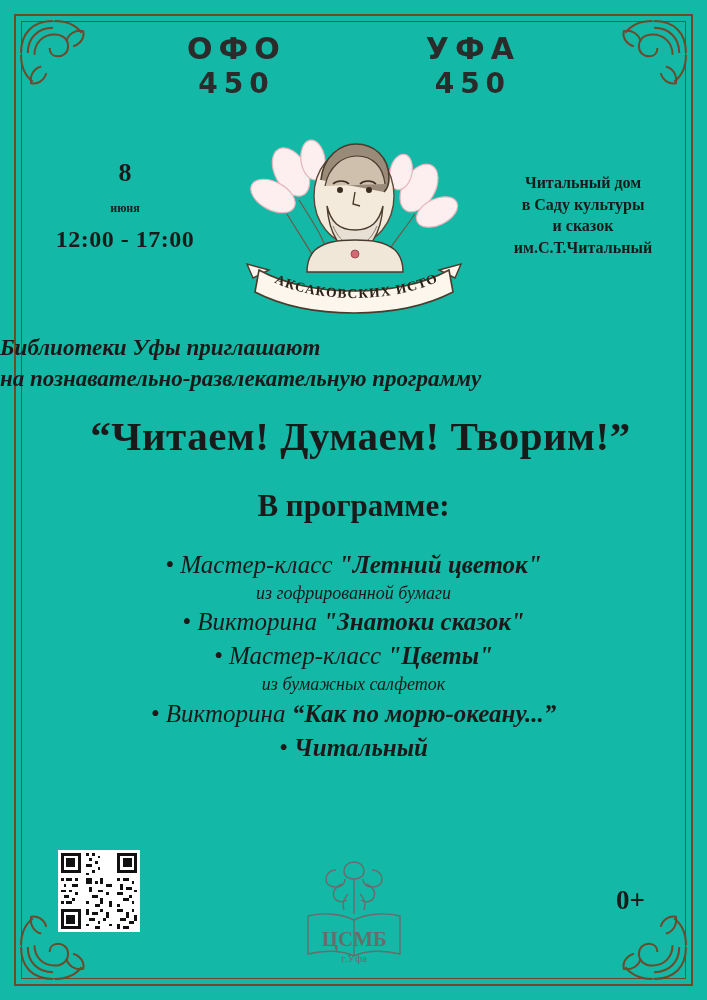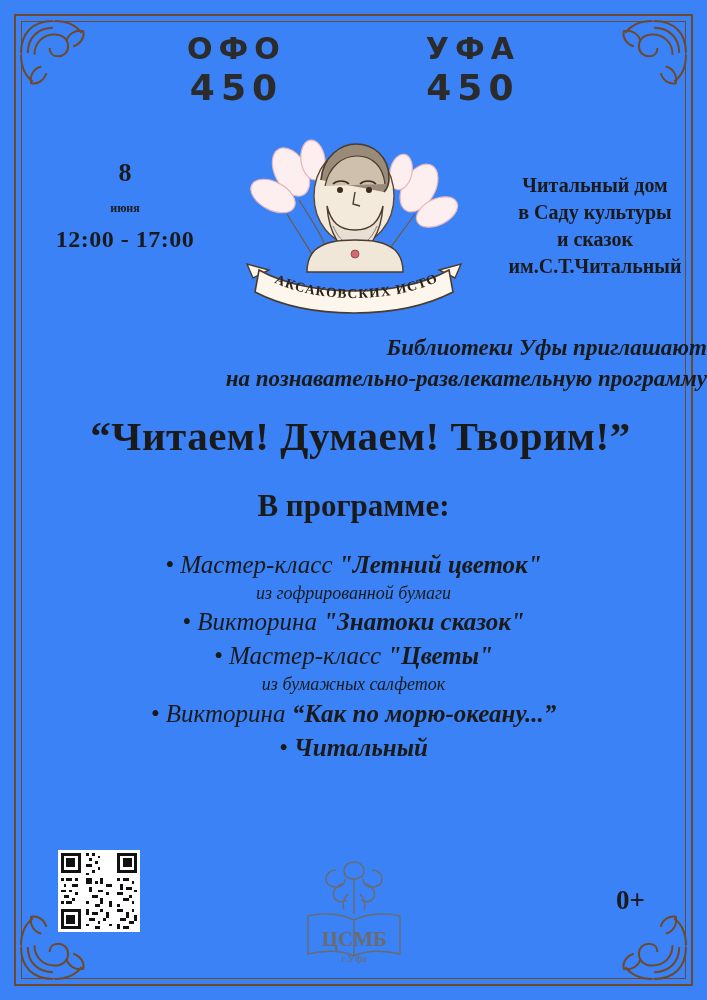--- a/index.html
+++ b/index.html
@@ -13,7 +13,7 @@
   }
   .poster{
     position:absolute;inset:0;
-    background:#3b82f6;
+    background:#14b8a6;
   }
   
   .frame{

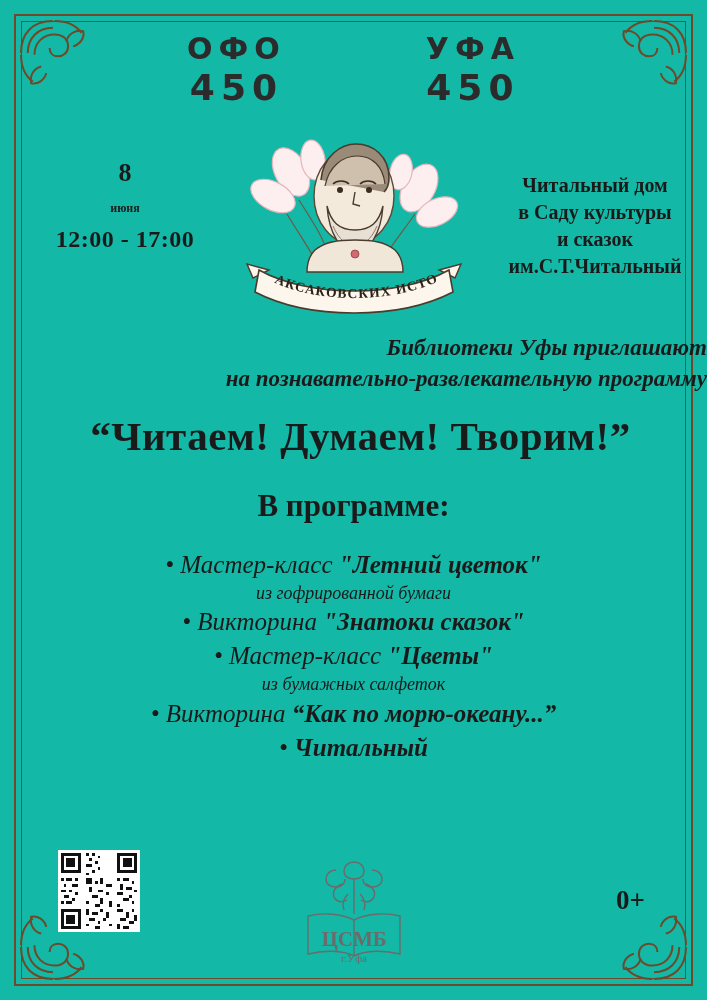--- a/index.html
+++ b/index.html
@@ -56,7 +56,7 @@
     display:block;
   }
   .logo-badge .l2{
-    font-size:36px;letter-spacing:6px;font-weight:700;
+    font-size:28px;letter-spacing:6px;font-weight:700;
     display:block;margin-top:6px;
   }
 

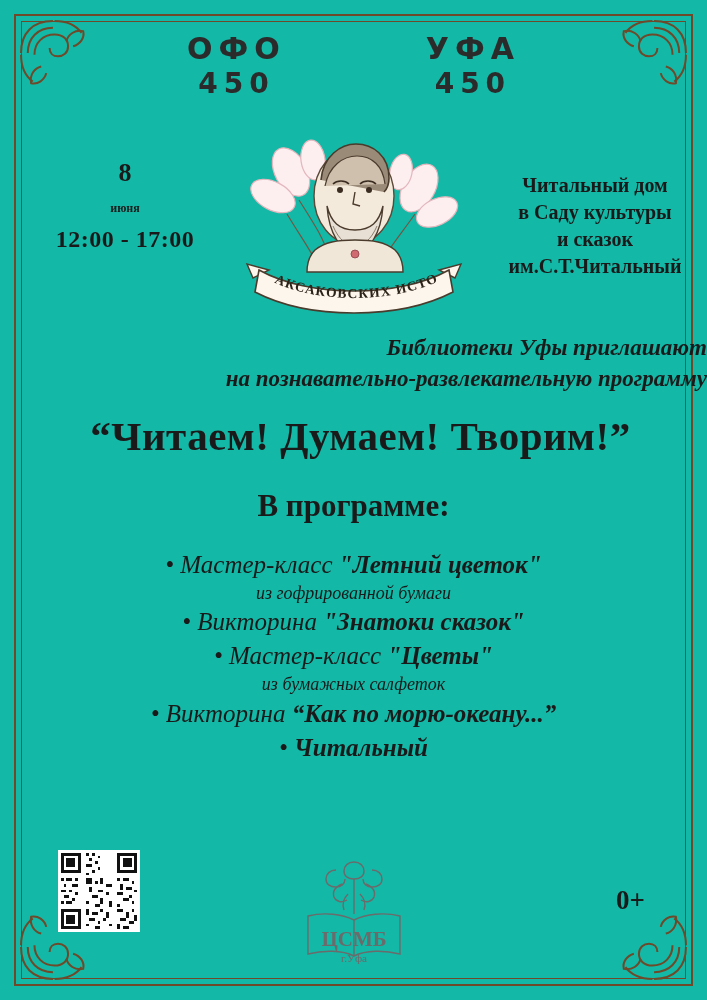--- a/index.html
+++ b/index.html
@@ -73,8 +73,8 @@
   .date-block .time{font-size:24px;margin-top:10px;letter-spacing:0.5px;}
 
   .venue-block{
-    position:absolute;right:12px;top:42px;width:200px;
-    text-align:center;font-weight:700;font-size:20px;line-height:1.35;
+    position:absolute;right:24px;top:42px;width:200px;
+    text-align:center;font-weight:700;font-size:16px;line-height:1.35;
   }
 
   .emblem{

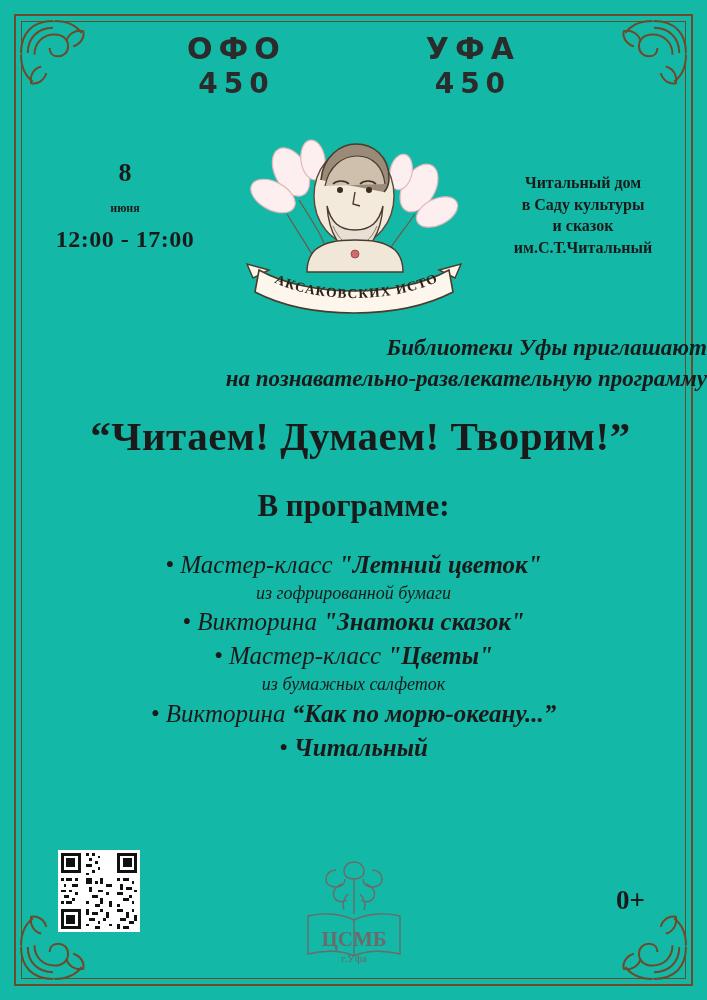--- a/index.html
+++ b/index.html
@@ -85,7 +85,7 @@
 
   
   .invite{
-    position:absolute;top:332px;left:0;right:0;text-align:right;
+    position:absolute;top:332px;left:0;right:0;text-align:left;
   }
   .invite .ln{
     font-style:italic;font-weight:700;font-size:23px;line-height:1.35;

